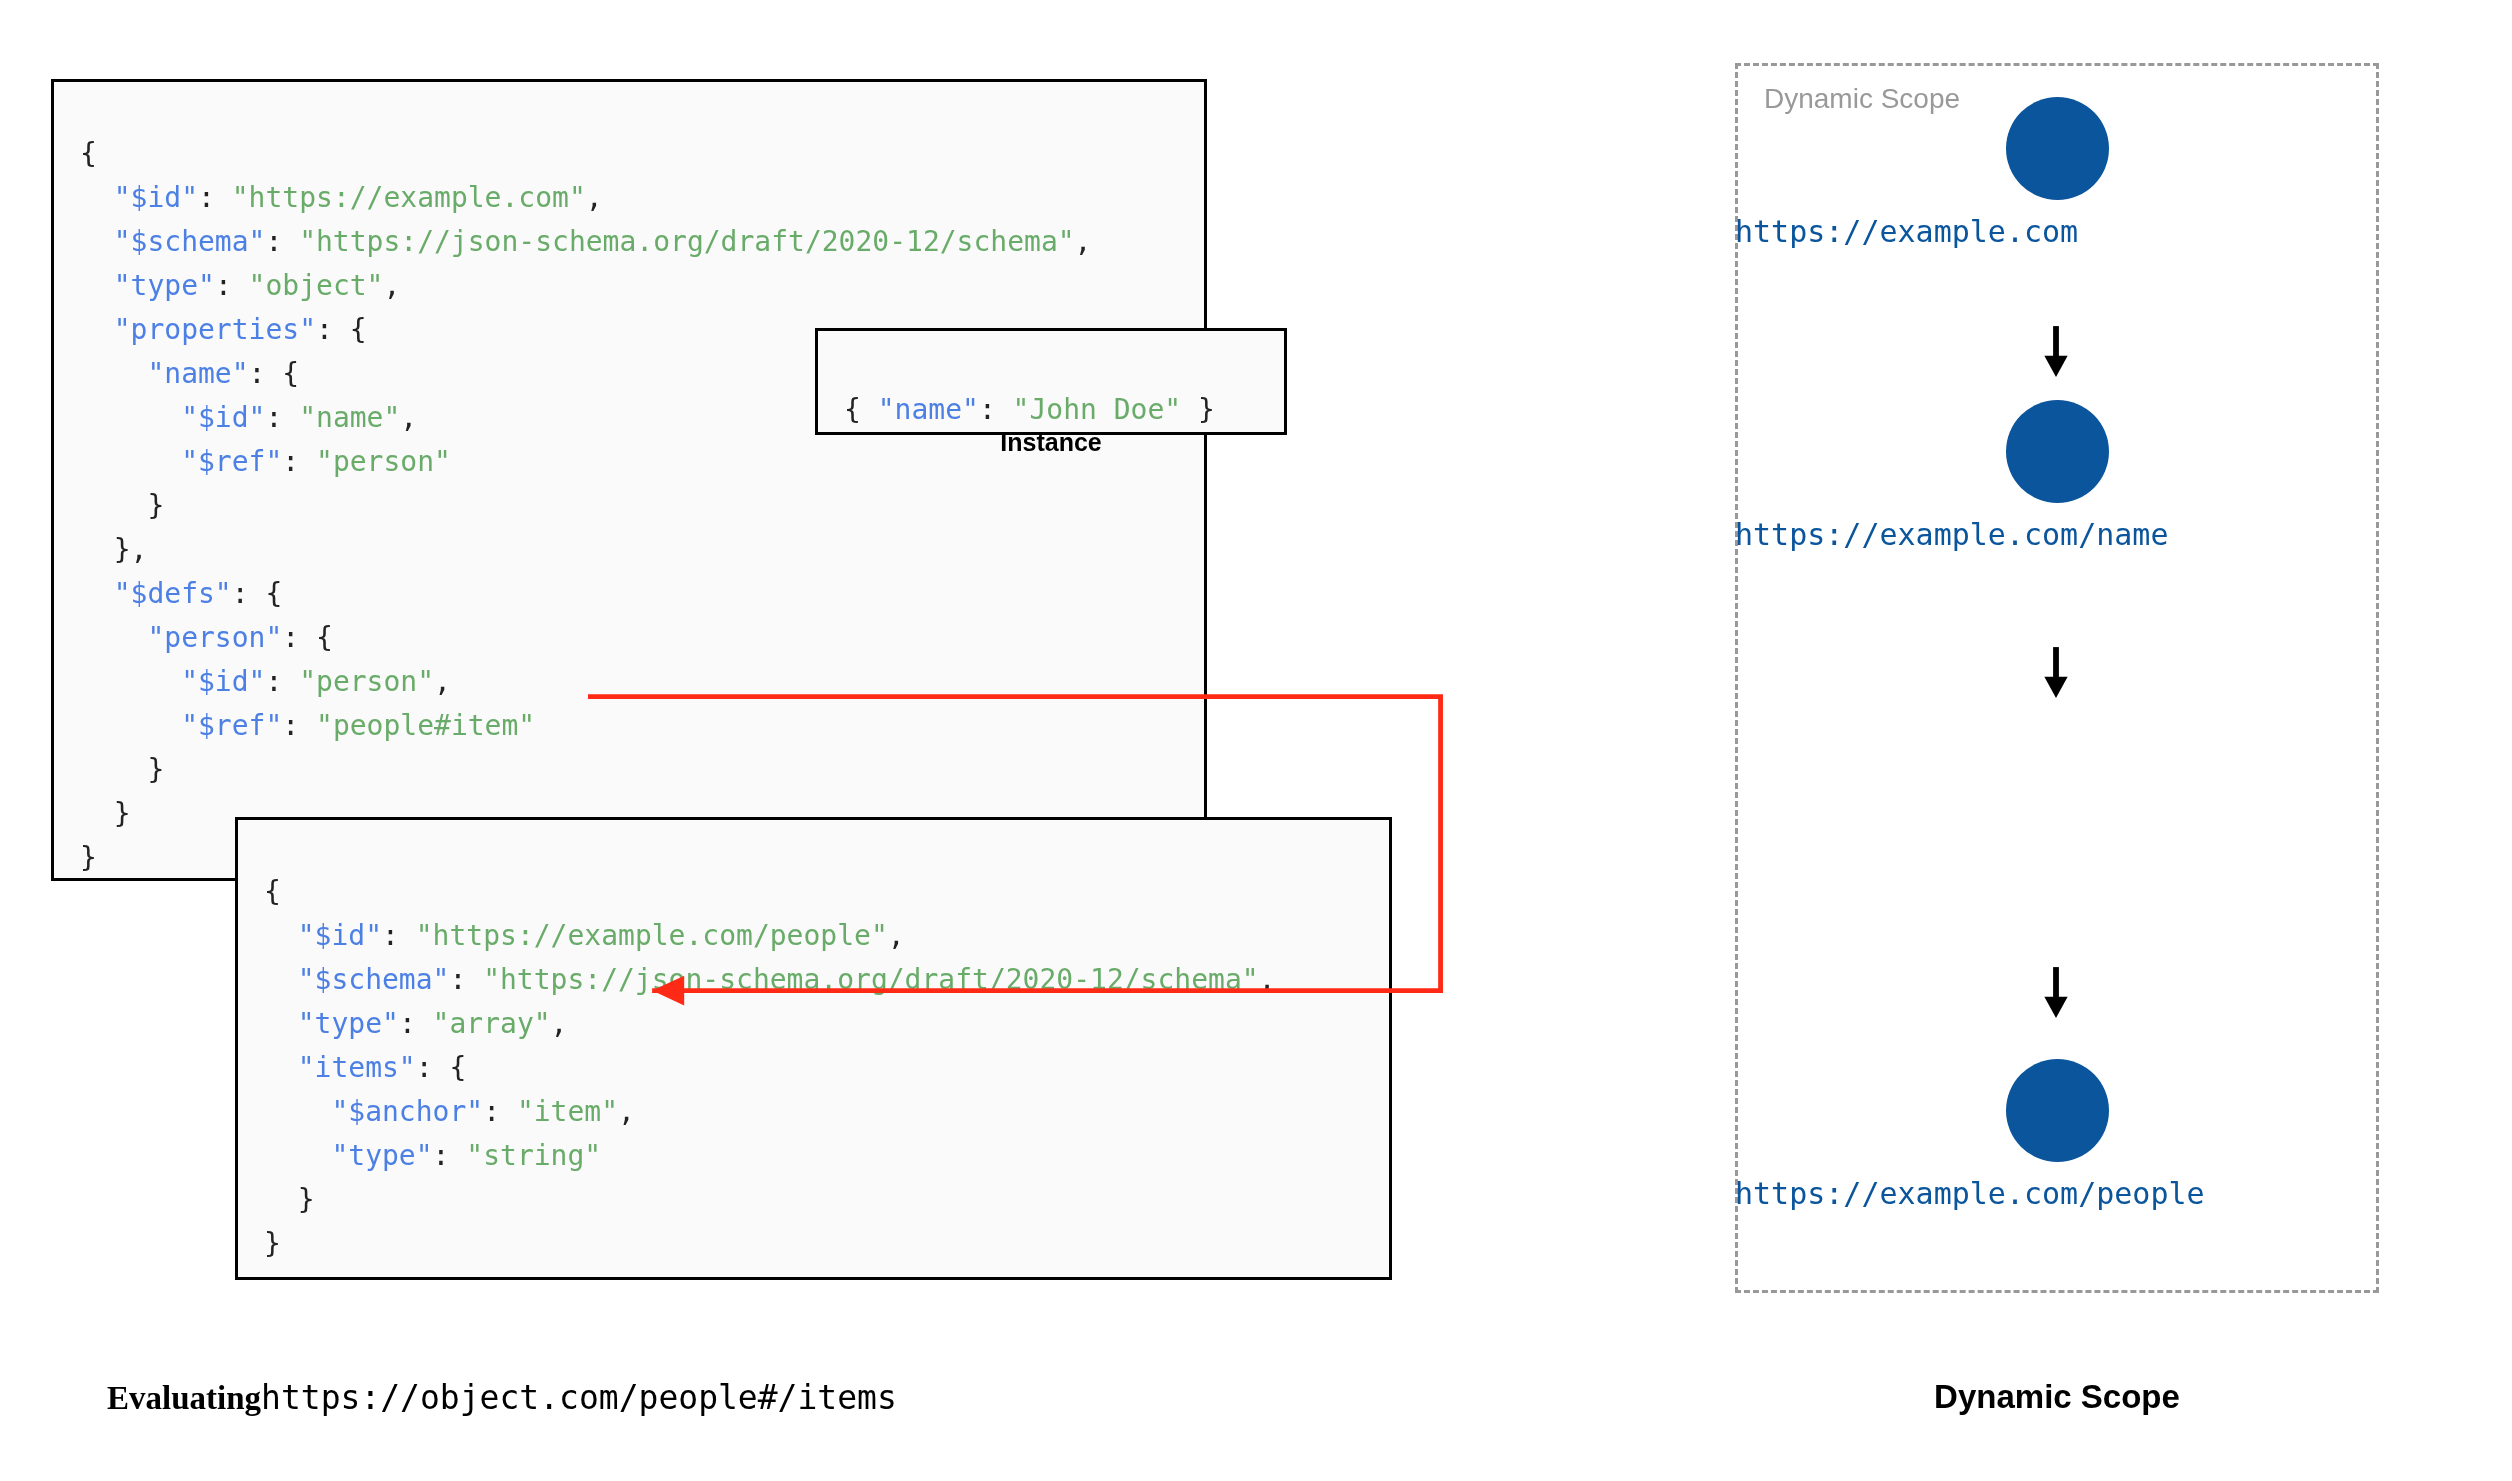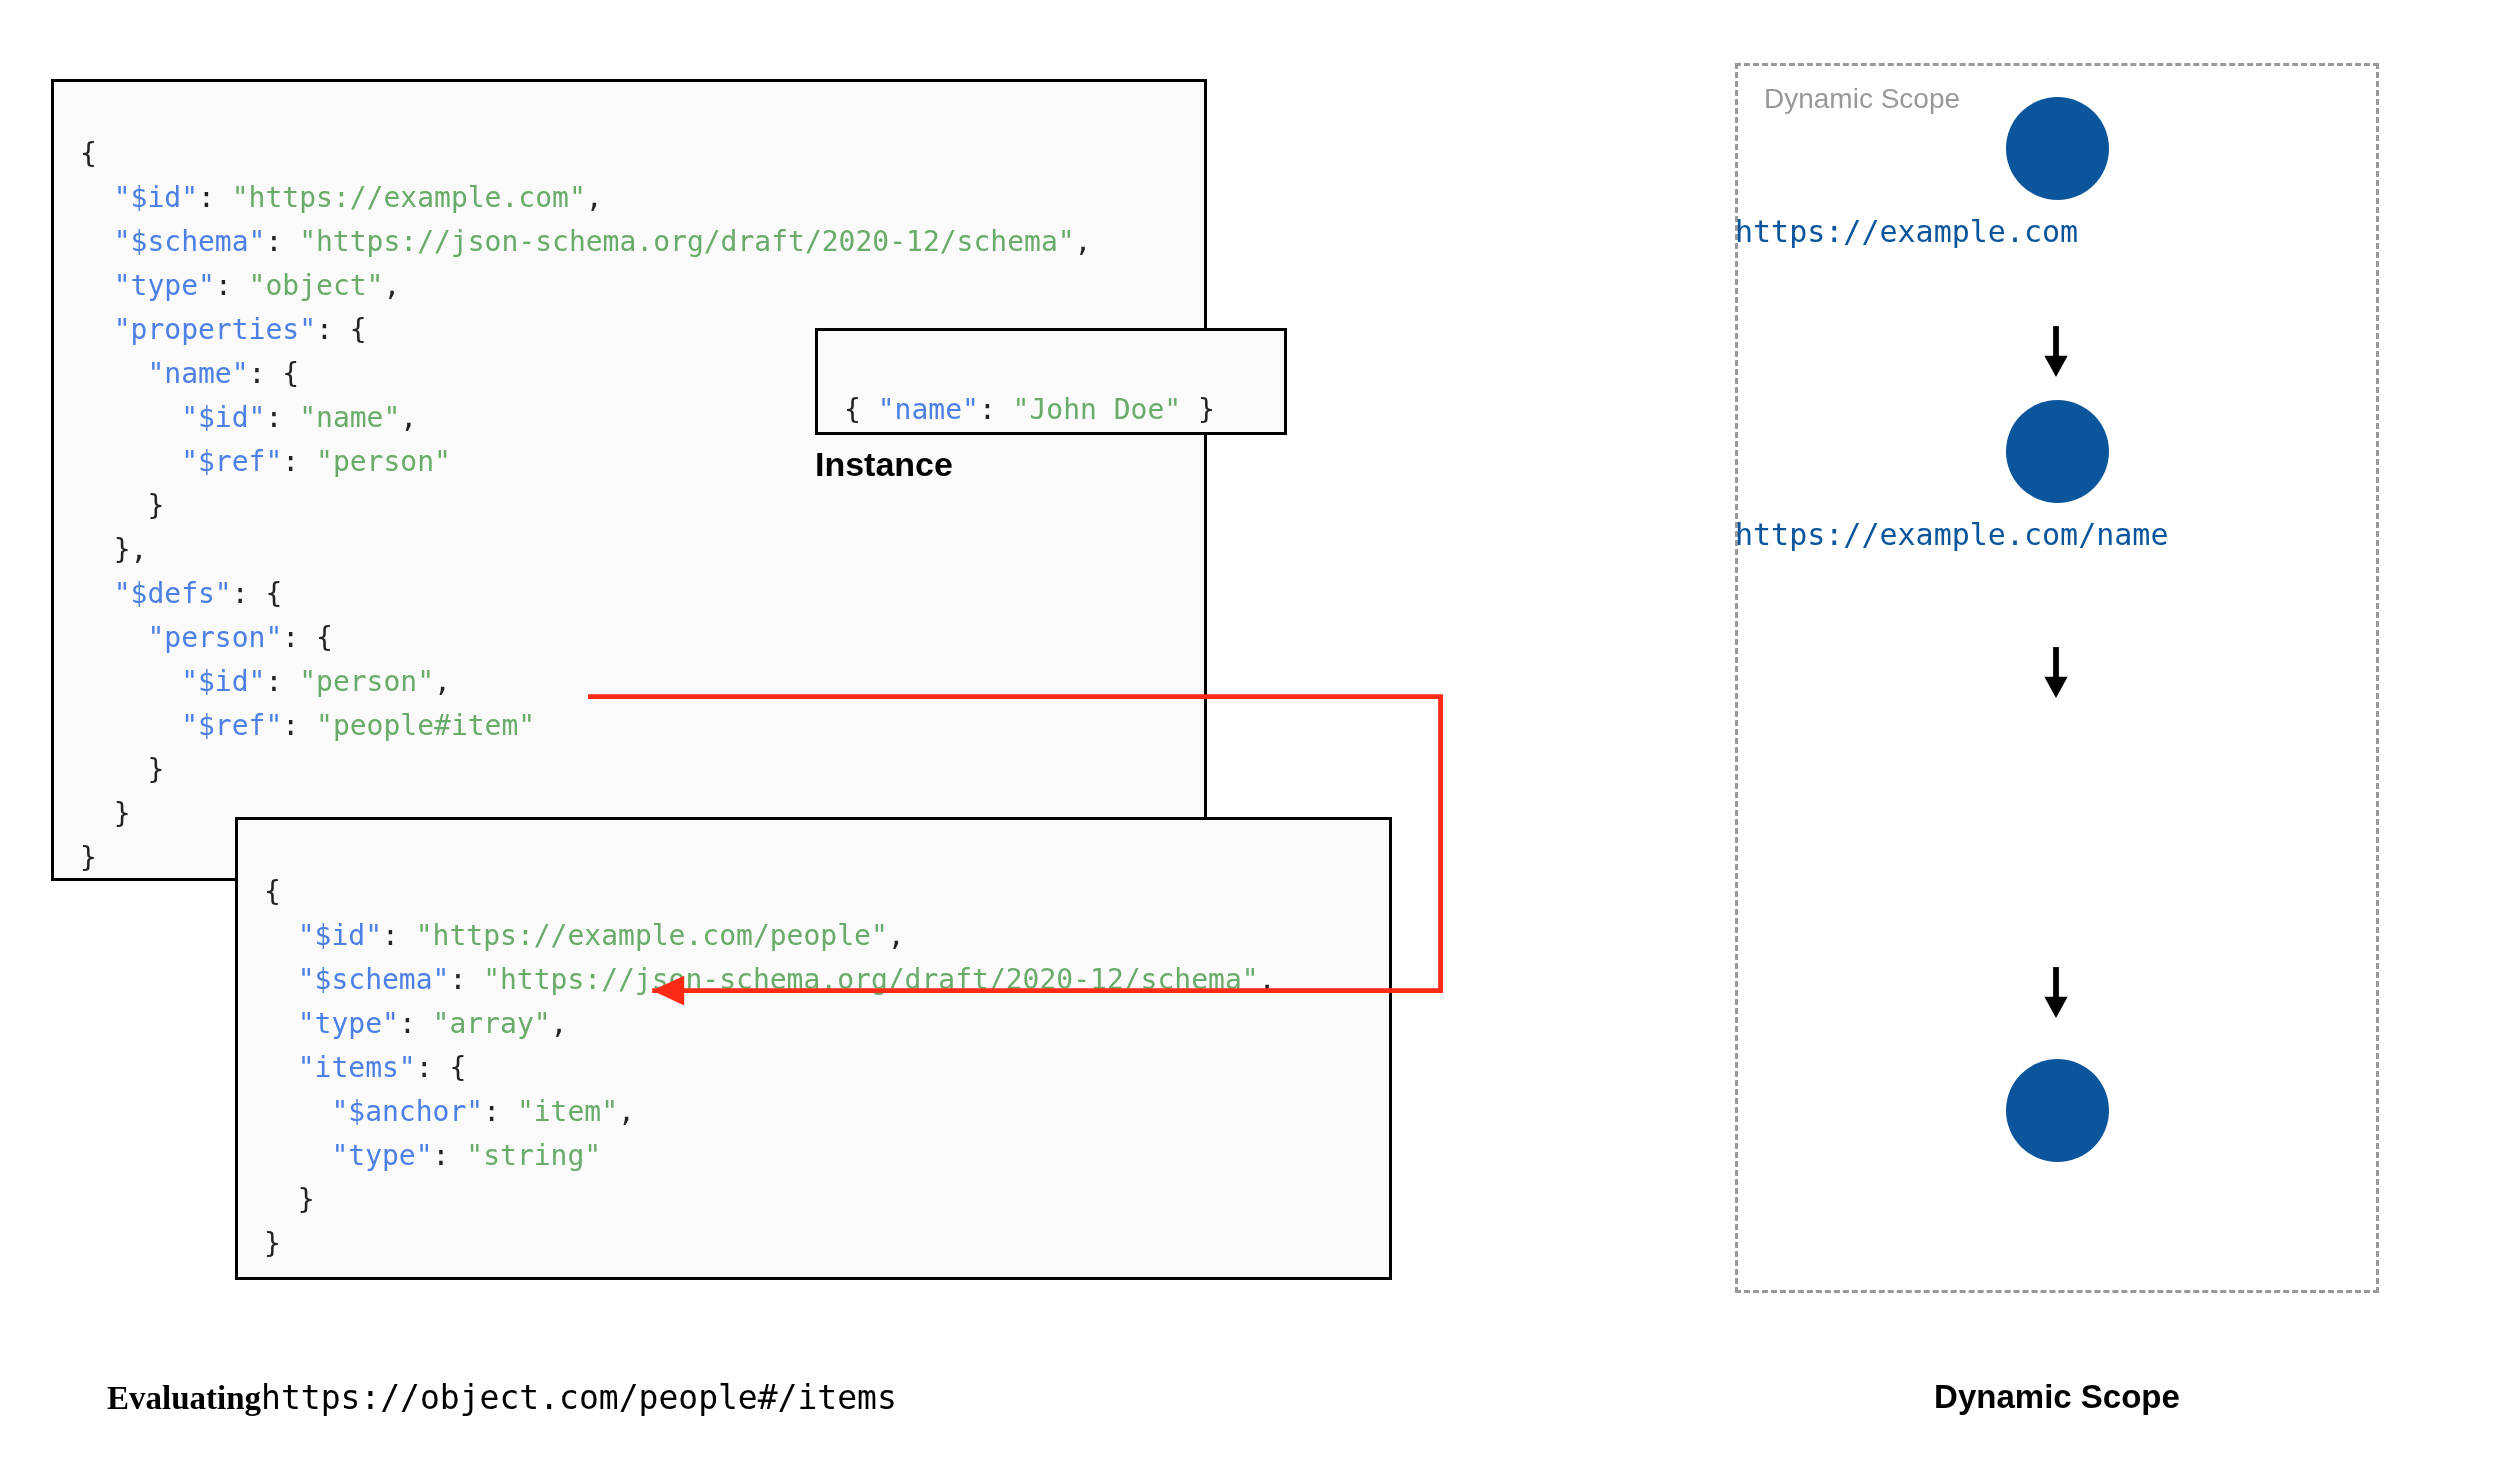--- a/index.html
+++ b/index.html
@@ -63,11 +63,11 @@
   #instance-caption {
     position: absolute;
     left: 815px;
-    top: 445px;
+    top: 428px;
     width: 472px;
-    text-align: left;
-    font-family: "Liberation Sans", sans-serif;
-    font-size: 34px;
+    text-align: center;
+    font-family: "Liberation Sans", sans-serif;
+    font-size: 25px;
     font-weight: bold;
     color: #000000;
   }

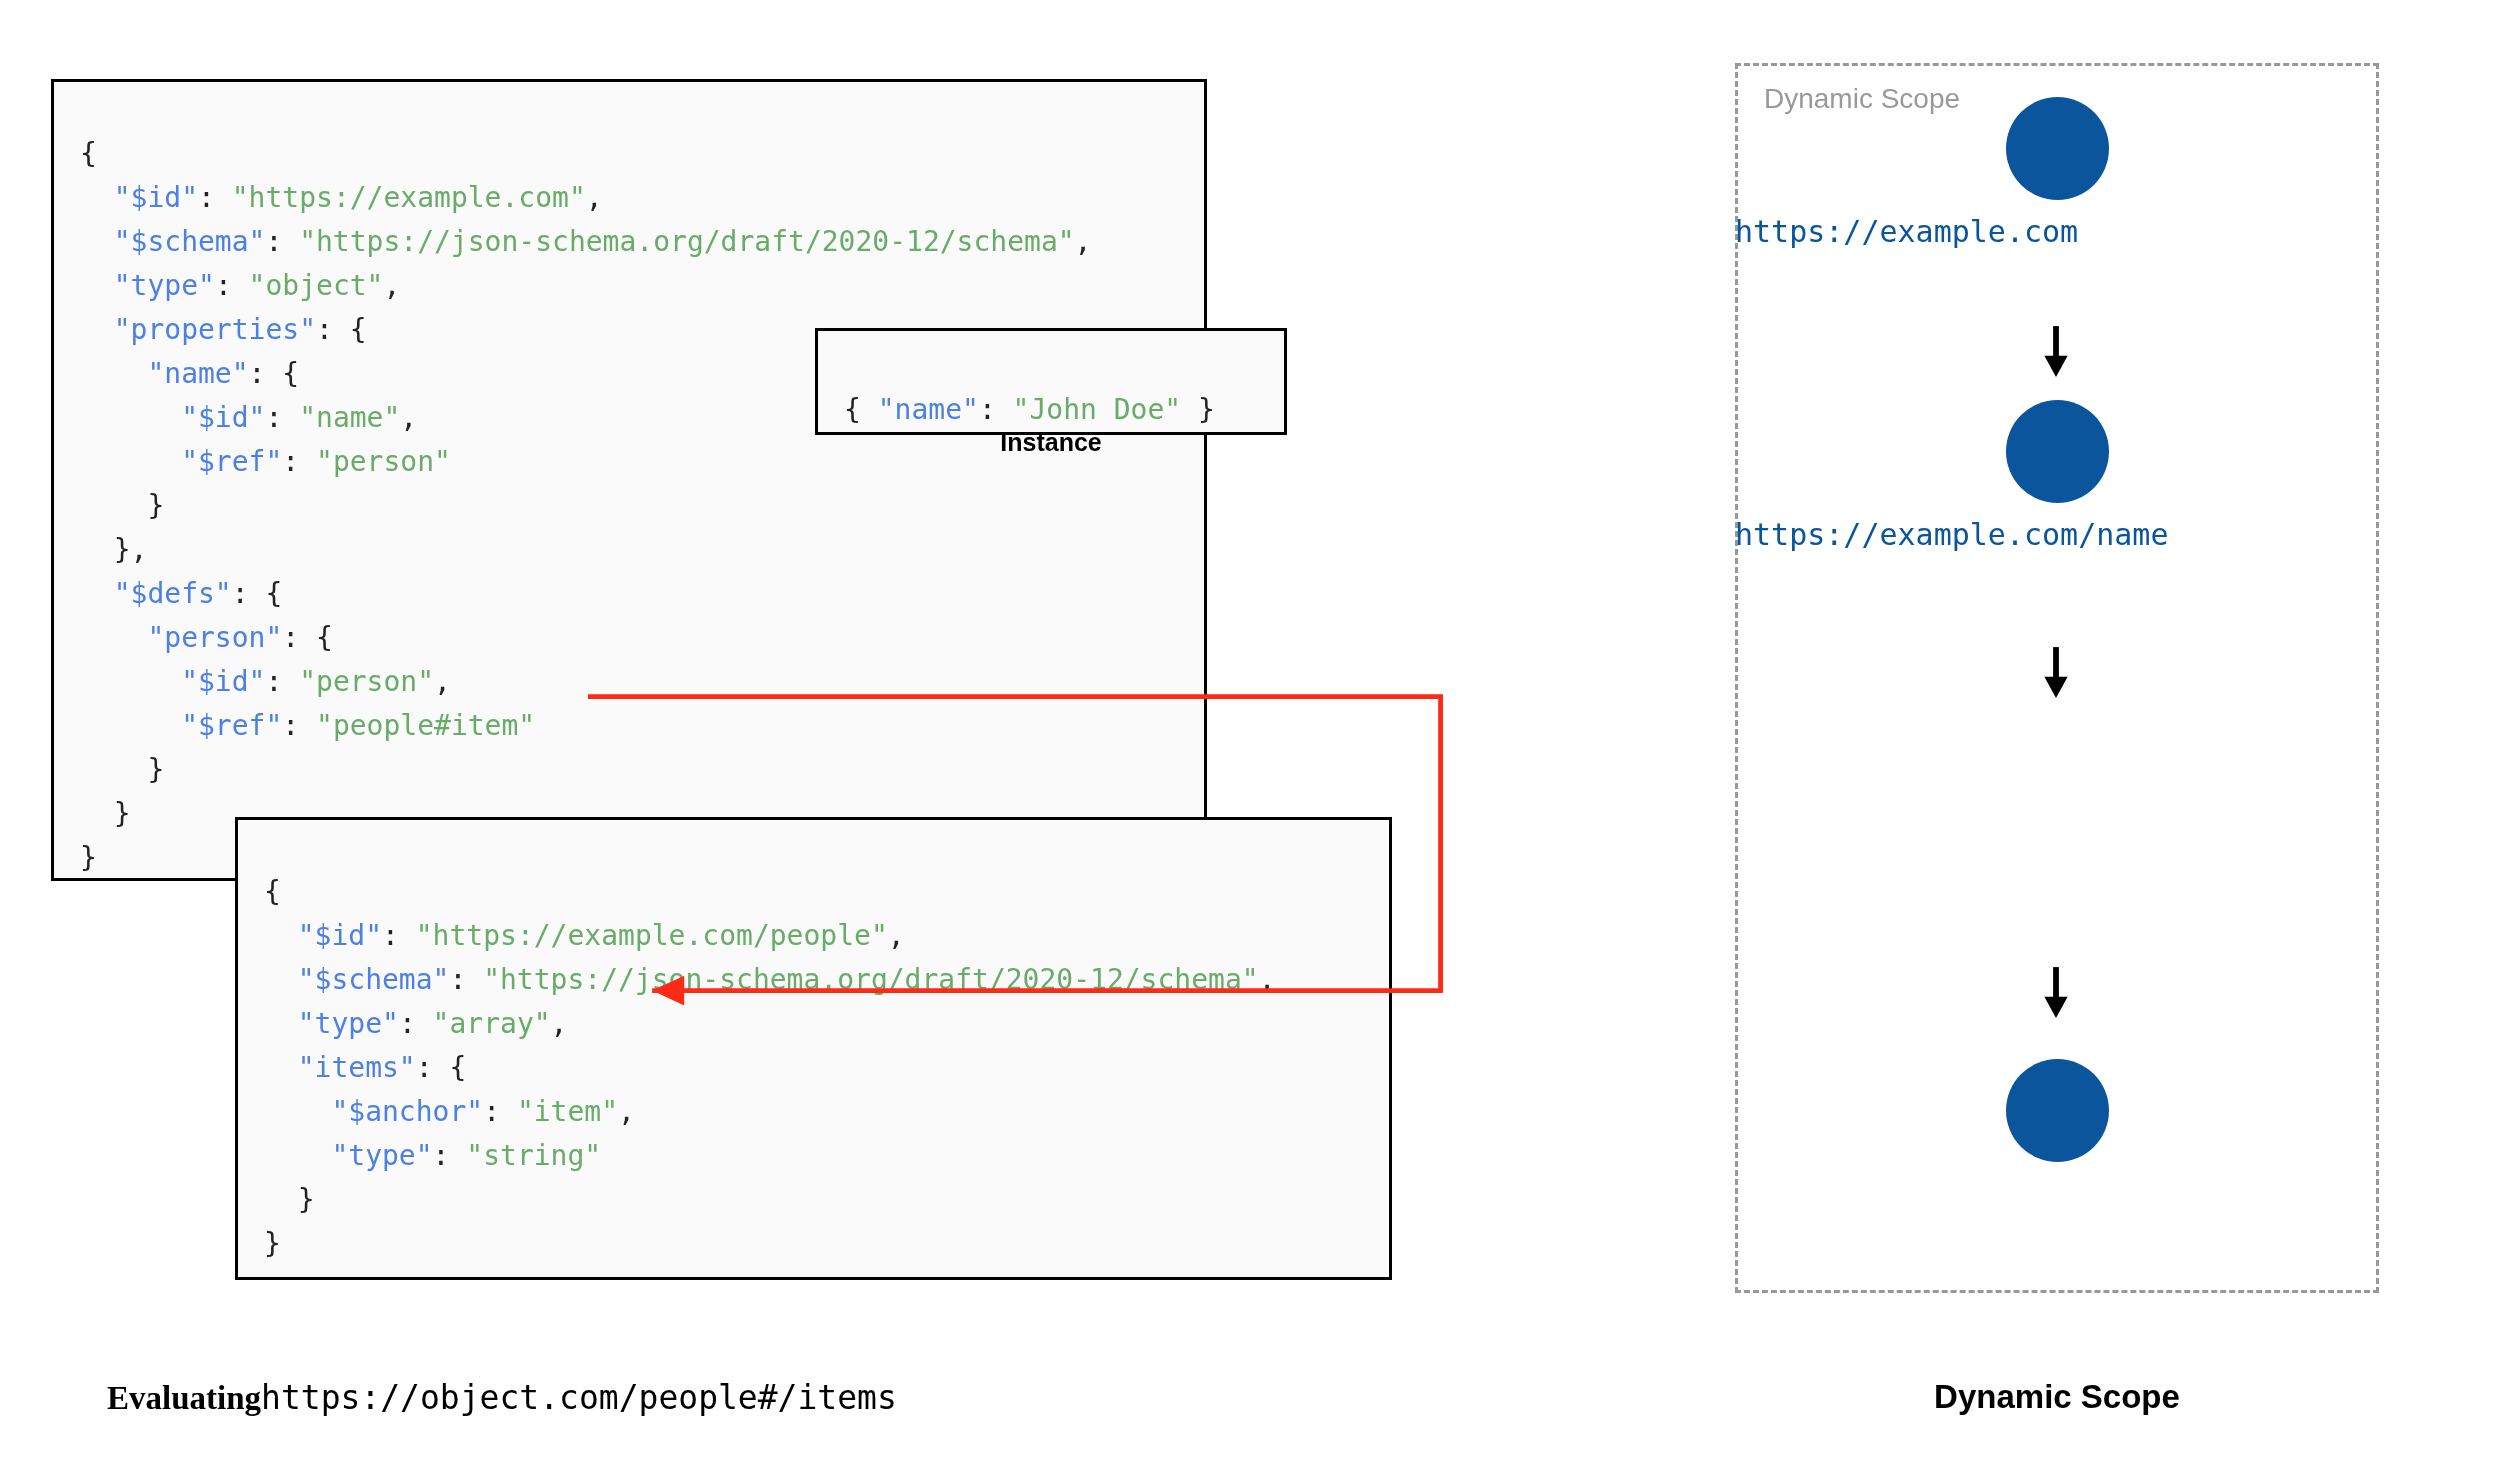--- a/index.html
+++ b/index.html
@@ -234,6 +234,7 @@
 
   <div class="scope-node" style="top:1059px">
     <div class="scope-dot"></div>
+    <div class="scope-url">https://example.com/people</div>
   </div>
 
   <div id="eval-caption">

